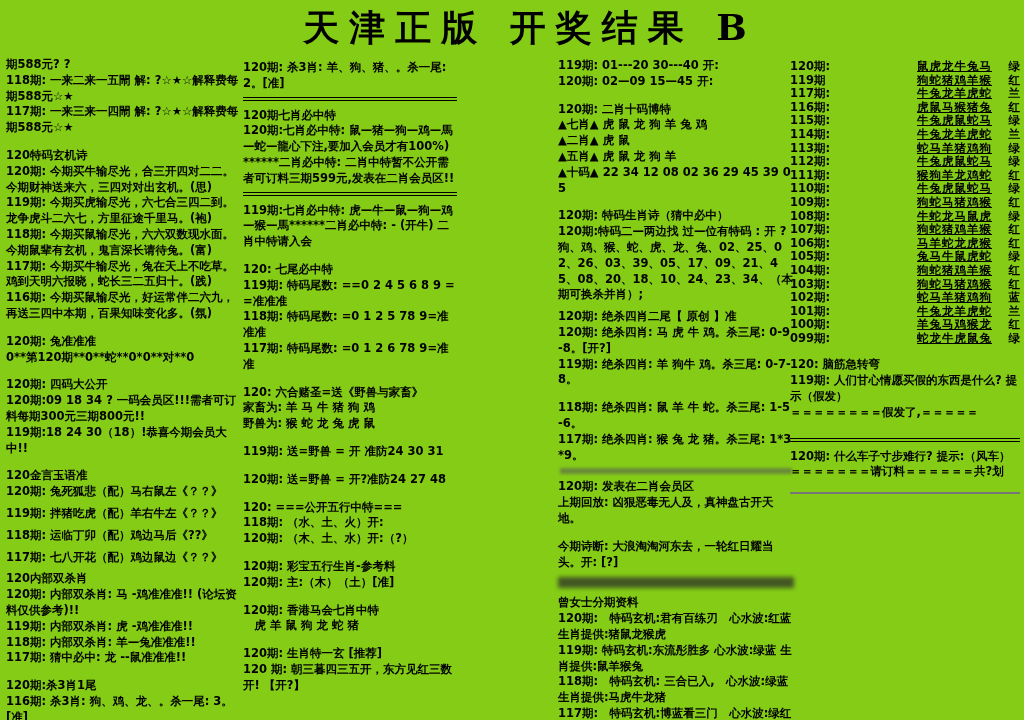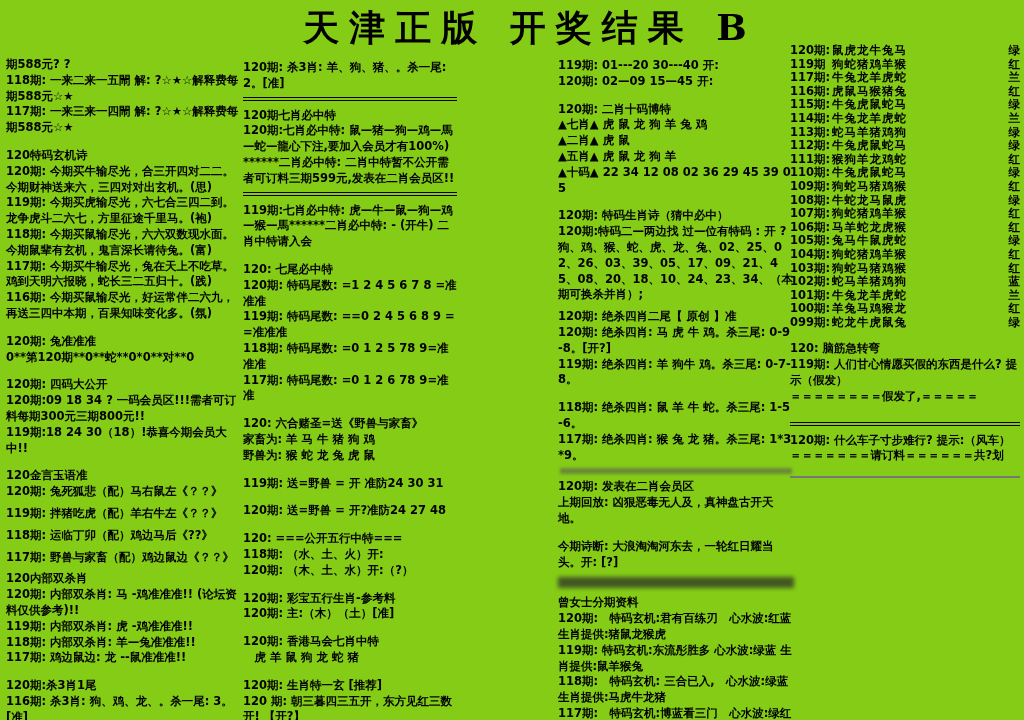--- a/index.html
+++ b/index.html
@@ -12,7 +12,7 @@
   #c1{left:6px;  top:57px; width:233px;}
   #c2{left:243px;top:60px; width:214px;}
   #c3{left:558px;top:58px; width:236px;}
-  #c4{left:790px;top:44px; width:230px;}
+  #c4{left:790px;top:60px; width:230px;}
   .line{word-break:break-all;}
   .gap{height:12px;}
   .gap-sm{height:6px;}

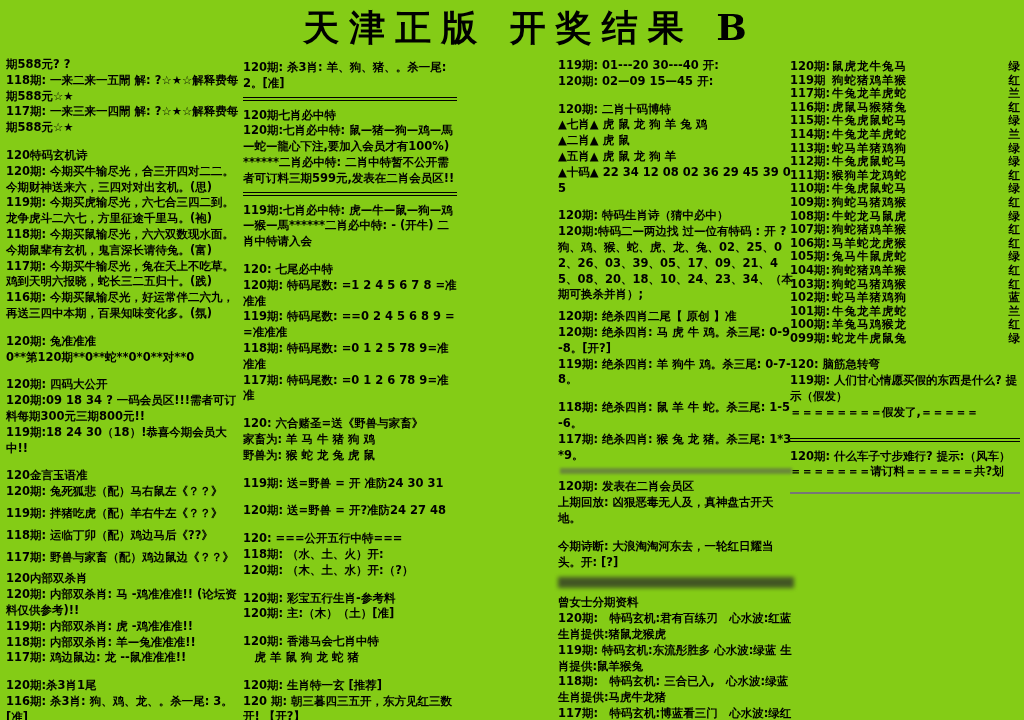--- a/index.html
+++ b/index.html
@@ -22,7 +22,7 @@
   .rule{border-top:2px solid #777;margin-top:12px;}
   .row{display:flex;line-height:13.6px;font-size:11.5px;}
   .row .p{width:42px;flex:none;}
-  .row .a{flex:1;text-align:left;letter-spacing:1px;}
+  .row .a{flex:1;text-align:right;letter-spacing:1px;text-decoration:underline;}
   .row .c{width:28px;flex:none;text-align:right;}
 </style>
 </head>

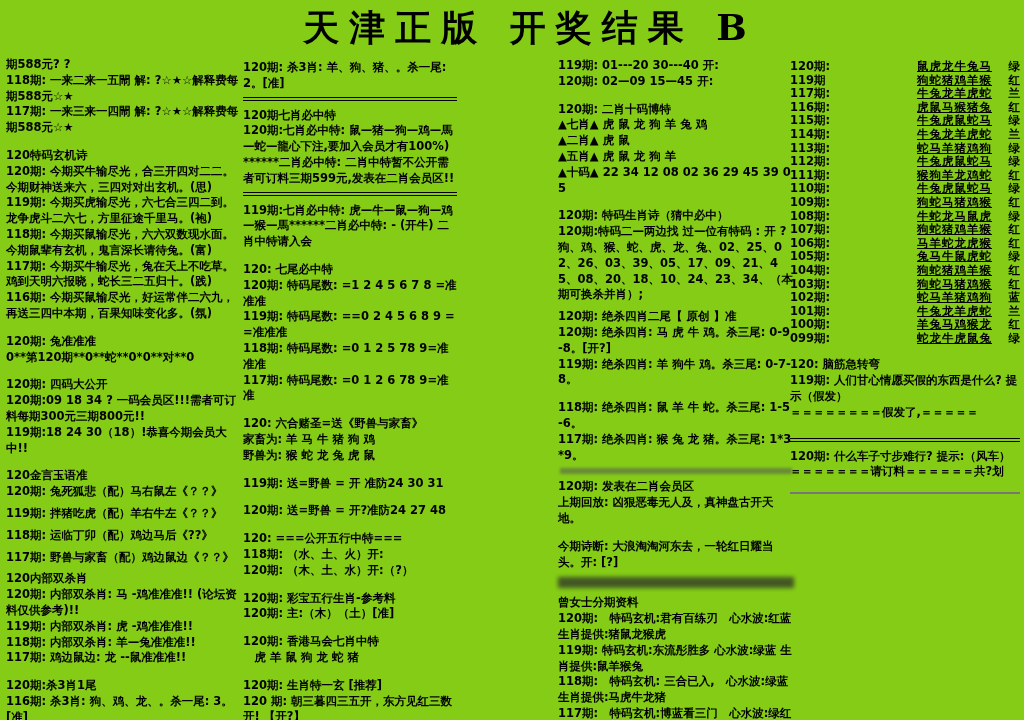--- a/index.html
+++ b/index.html
@@ -77,7 +77,6 @@
       <div class="line">119期:七肖必中特: 虎—牛—鼠—狗—鸡—猴—馬******二肖必中特: - (开牛) 二肖中特请入会</div>
       <div class="gap"></div>
       <div class="line">120: 七尾必中特</div>
-      <div class="line">120期: 特码尾数: =1 2 4 5 6 7 8 =准准准</div>
       <div class="line">119期: 特码尾数: ==0 2 4 5 6 8 9 ==准准准</div>
       <div class="line">118期: 特码尾数: =0 1 2 5 78 9=准准准</div>
       <div class="line">117期: 特码尾数: =0 1 2 6 78 9=准准</div>

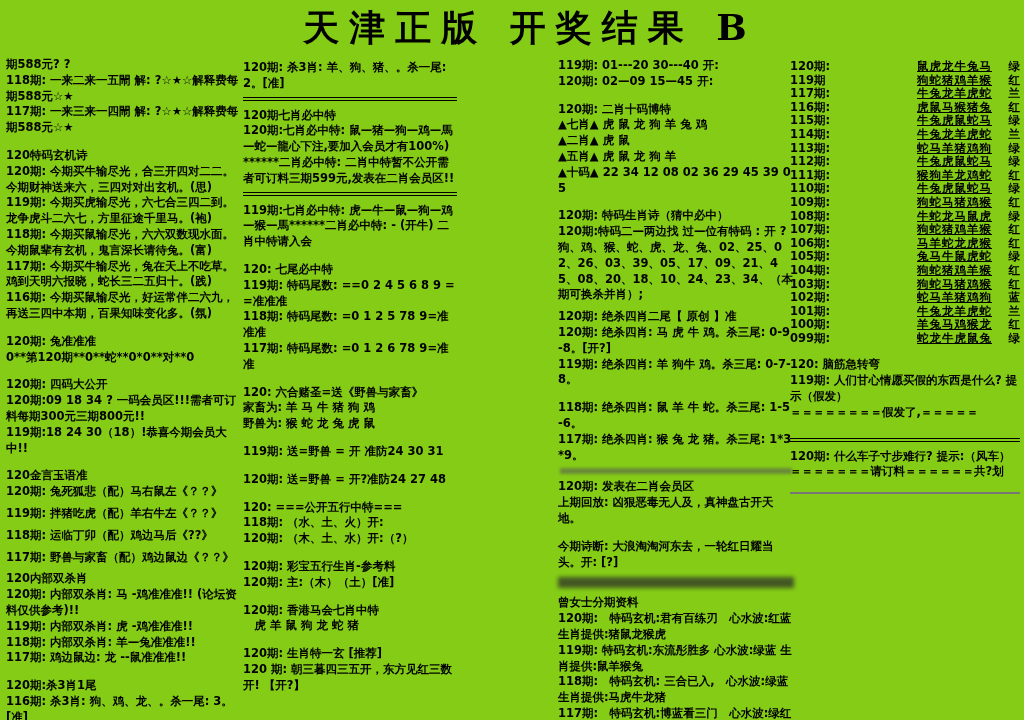--- a/index.html
+++ b/index.html
@@ -56,7 +56,7 @@
       <div class="gap-sm"></div>
       <div class="line">118期: 运临丁卯（配）鸡边马后《??》</div>
       <div class="gap-sm"></div>
-      <div class="line">117期: 野兽与家畜（配）鸡边鼠边《？？》</div>
+      <div class="line">117期: 七八开花（配）鸡边鼠边《？？》</div>
       <div class="gap-sm"></div>
       <div class="line">120内部双杀肖</div>
       <div class="line">120期: 内部双杀肖: 马 -鸡准准准!! (论坛资料仅供参考)!!</div>

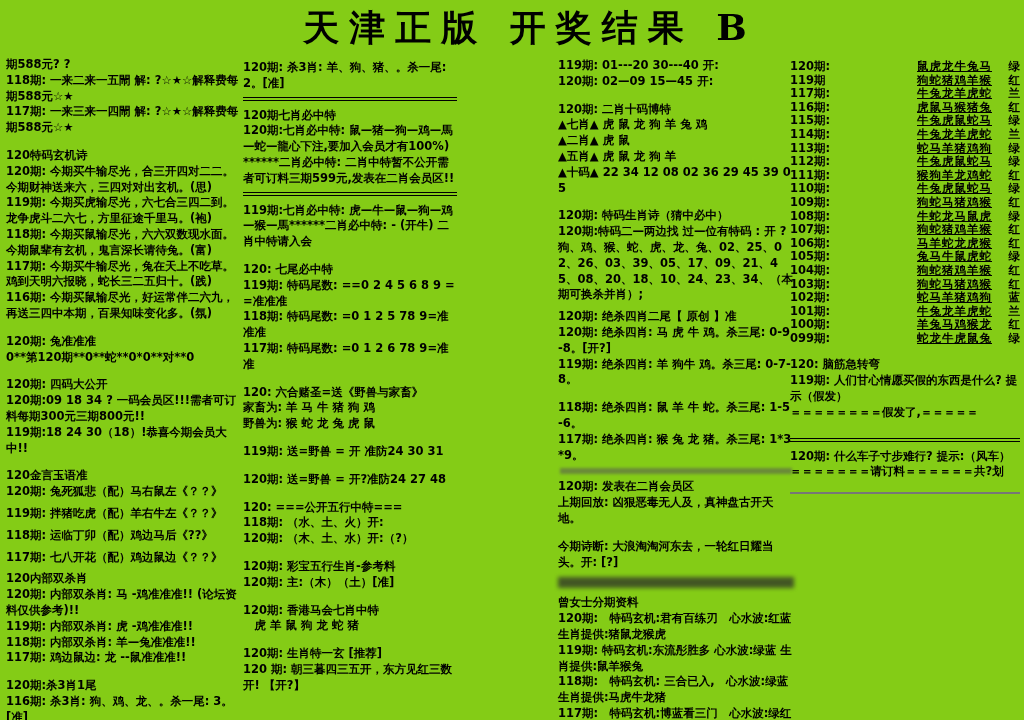--- a/index.html
+++ b/index.html
@@ -62,7 +62,7 @@
       <div class="line">120期: 内部双杀肖: 马 -鸡准准准!! (论坛资料仅供参考)!!</div>
       <div class="line">119期: 内部双杀肖: 虎 -鸡准准准!!</div>
       <div class="line">118期: 内部双杀肖: 羊—兔准准准!!</div>
-      <div class="line">117期: 鸡边鼠边: 龙 --鼠准准准!!</div>
+      <div class="line">117期: 猜中必中: 龙 --鼠准准准!!</div>
       <div class="gap"></div>
       <div class="line">120期:杀3肖1尾</div>
       <div class="line">116期: 杀3肖: 狗、鸡、龙、。杀一尾: 3。[准]</div>

